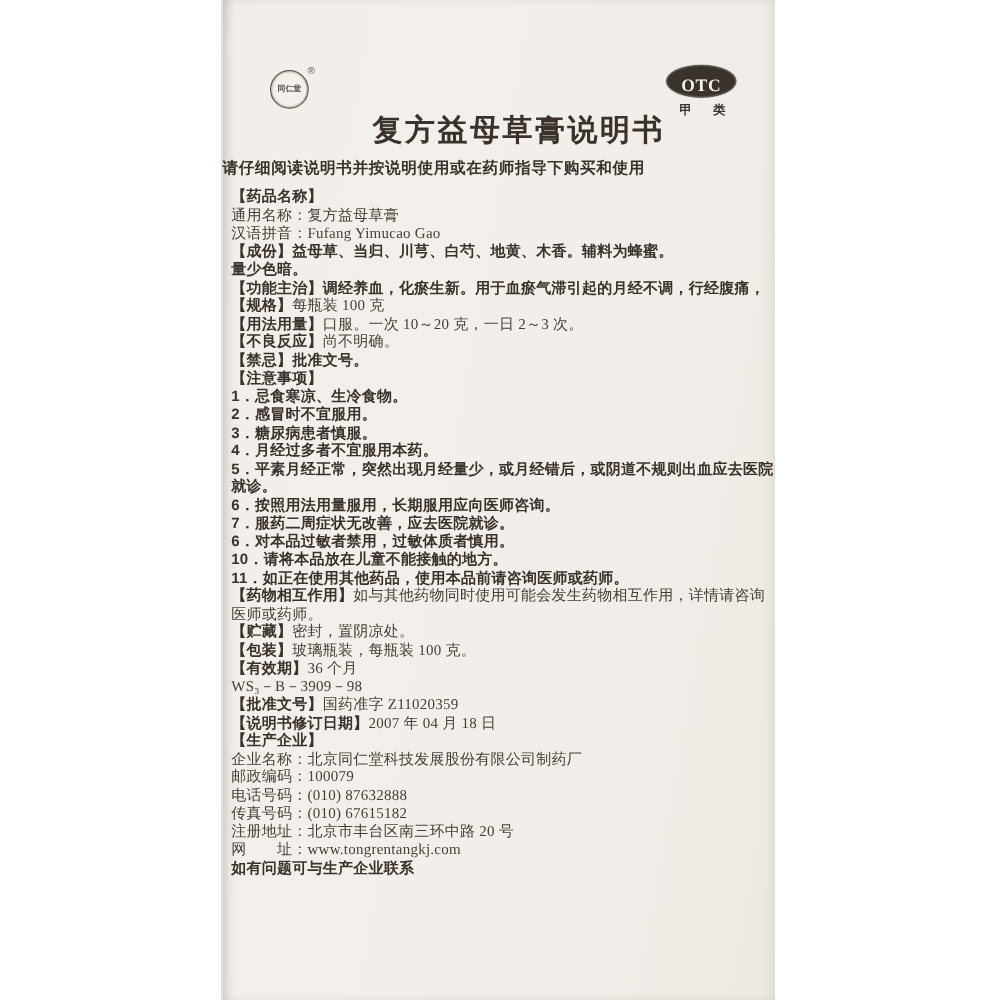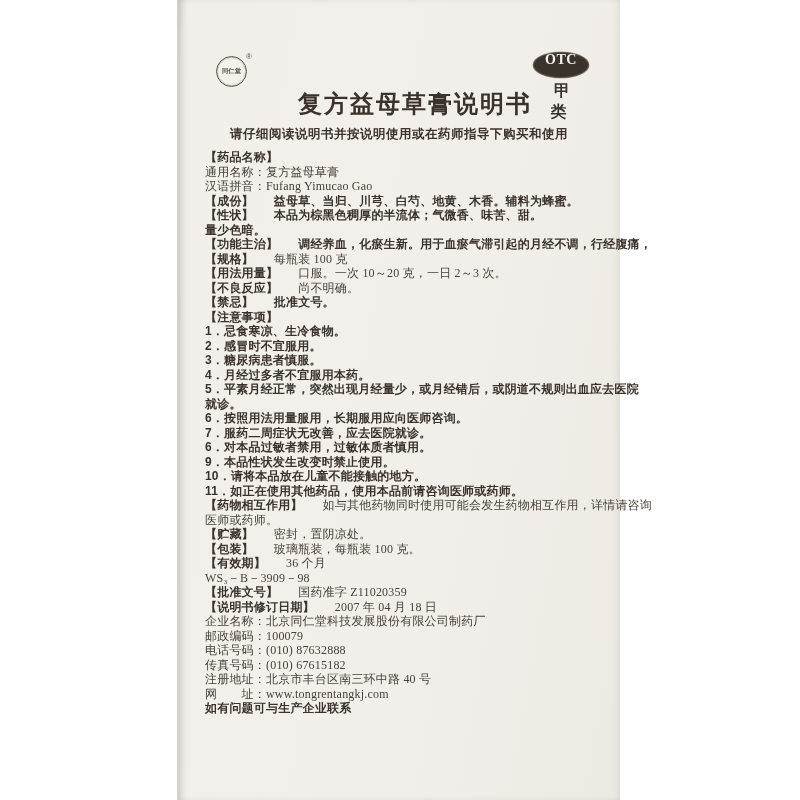--- a/index.html
+++ b/index.html
@@ -51,7 +51,7 @@
   .otc-ellipse{
     width:56px;height:26px;border-radius:50%;
     background:var(--badge);
-    display:flex;align-items:flex-start;justify-content:center;
+    display:flex;align-items:flex-end;justify-content:center;
     box-shadow:inset 0 0 0 1px rgba(255,255,255,.15), 0 0 0 .5px rgba(58,51,44,.4);
   }
   .otc-ellipse span{

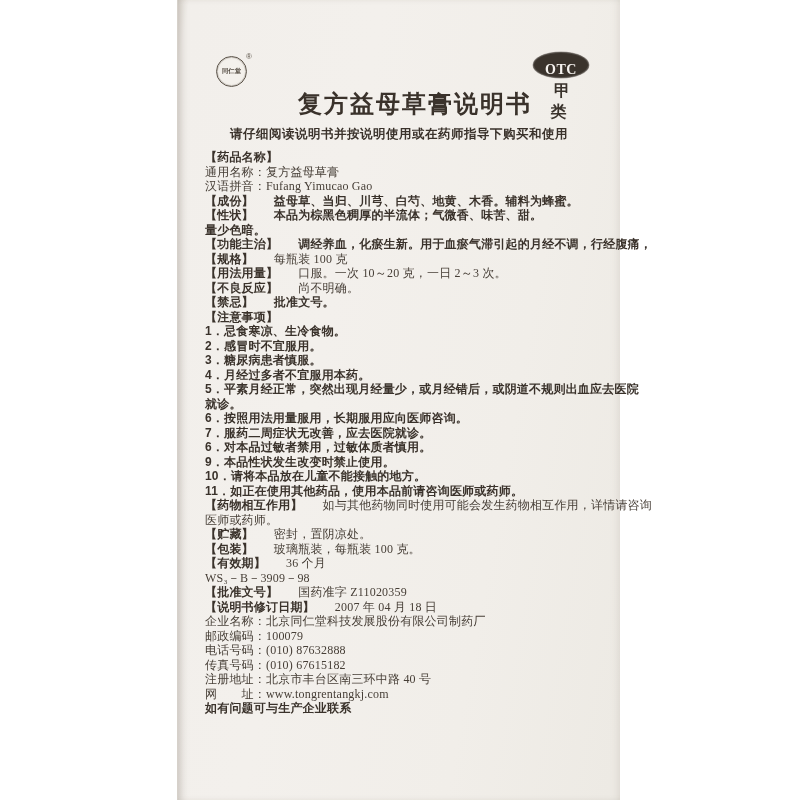--- a/index.html
+++ b/index.html
@@ -59,7 +59,7 @@
     font-family:"Liberation Serif","DejaVu Serif",serif;
   }
   .otc-class{
-    margin-top:3px;font-size:16px;font-weight:700;color:var(--badge);
+    margin-top:3px;font-size:10px;font-weight:700;color:var(--badge);
     letter-spacing:7px;text-indent:7px;
     font-family:"Liberation Sans","DejaVu Sans",sans-serif;
   }

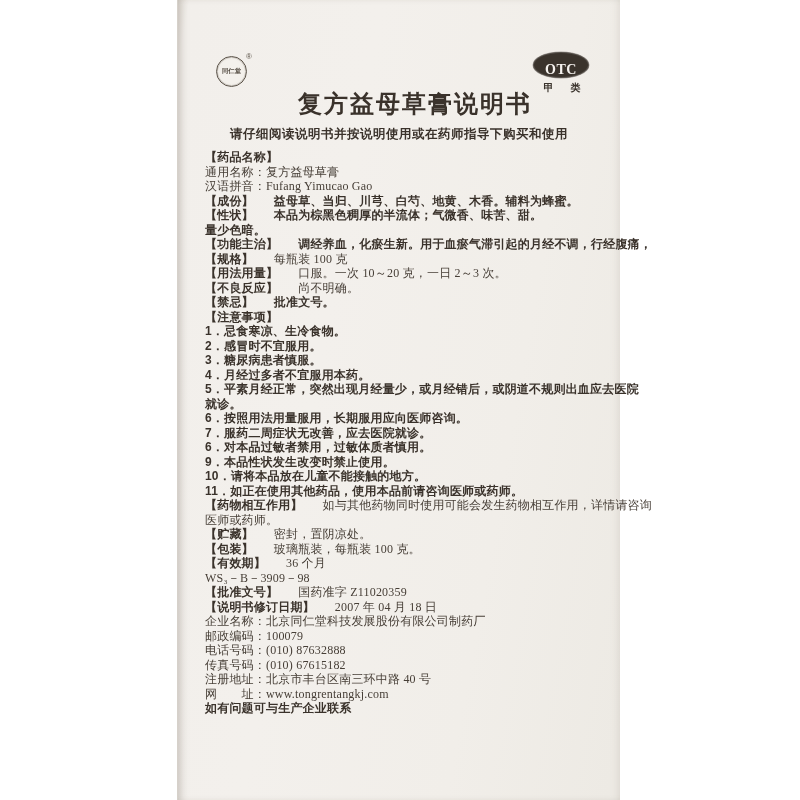--- a/index.html
+++ b/index.html
@@ -72,7 +72,6 @@
   }
   .subtitle{
     position:absolute;left:0;top:126px;width:100%;
-    text-align:center;
     font-size:12.5px;font-weight:700;letter-spacing:.5px;
     color:var(--heading-ink);
     font-family:"Liberation Sans","DejaVu Sans",sans-serif;

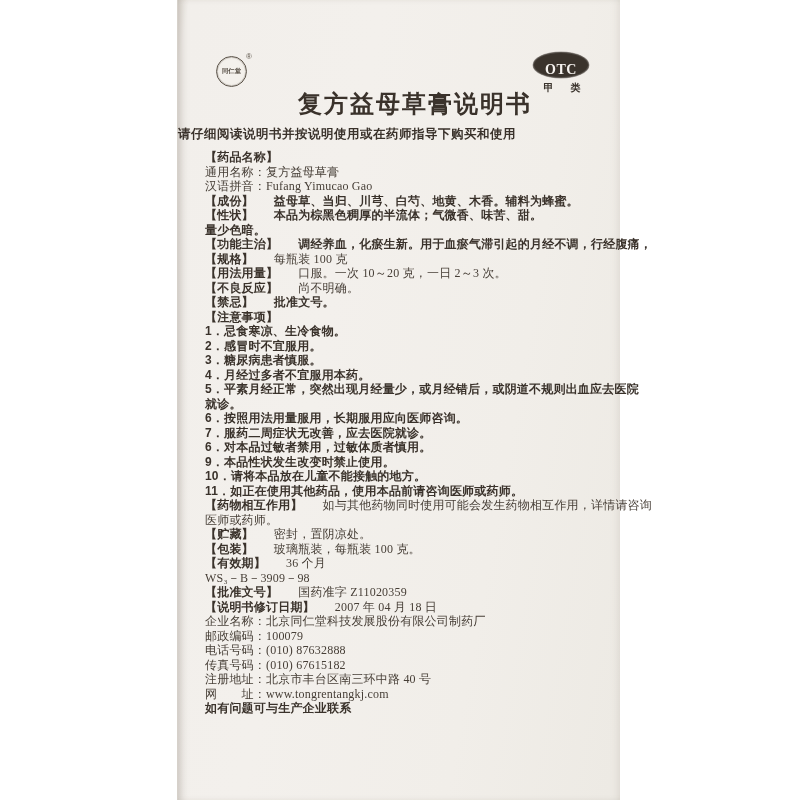--- a/index.html
+++ b/index.html
@@ -86,7 +86,7 @@
     line-height:14.5px;height:14.5px;
     letter-spacing:.2px;
   }
-  .line .seg{color:var(--ink);margin-left:20px;}
+  .line .seg{color:var(--ink);}
   .line .seg.b{font-weight:700;color:var(--heading-ink);}
   .line .seg.s{font-family:"Liberation Sans","DejaVu Sans",sans-serif;}
 </style>

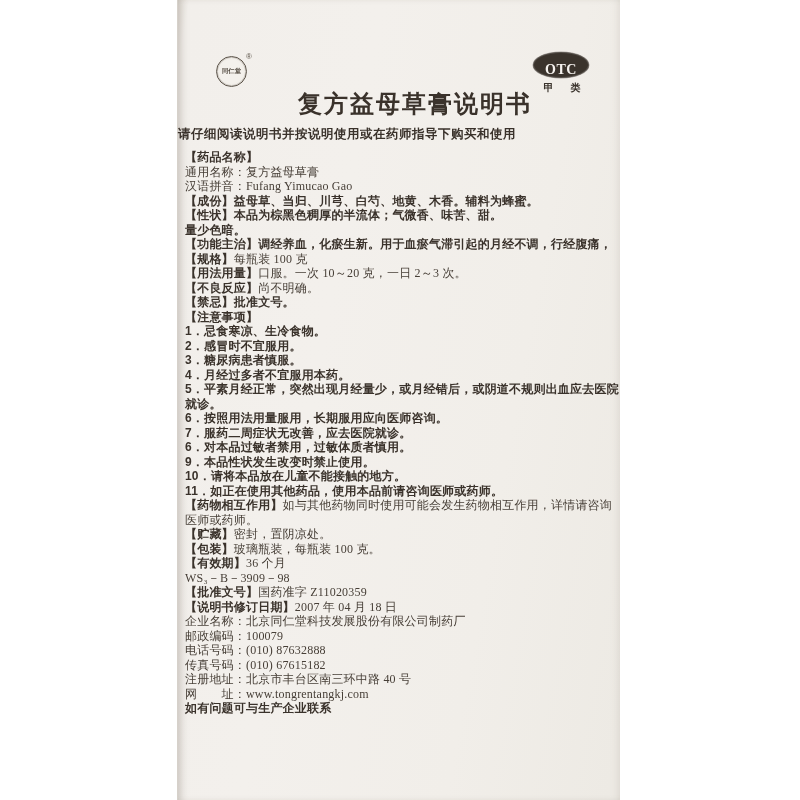--- a/index.html
+++ b/index.html
@@ -118,7 +118,6 @@
         <div class="line"><span class="seg">通用名称：复方益母草膏</span></div>
         <div class="line"><span class="seg">汉语拼音：Fufang Yimucao Gao</span></div>
         <div class="line"><span class="seg b s">【成份】</span><span class="seg b">益母草、当归、川芎、白芍、地黄、木香。辅料为蜂蜜。</span></div>
-        <div class="line"><span class="seg b s">【性状】</span><span class="seg b">本品为棕黑色稠厚的半流体；气微香、味苦、甜。</span></div>
         <div class="line"><span class="seg b">量少色暗。</span></div>
         <div class="line"><span class="seg b s">【功能主治】</span><span class="seg b">调经养血，化瘀生新。用于血瘀气滞引起的月经不调，行经腹痛，</span></div>
         <div class="line"><span class="seg b s">【规格】</span><span class="seg">每瓶装 100 克</span></div>

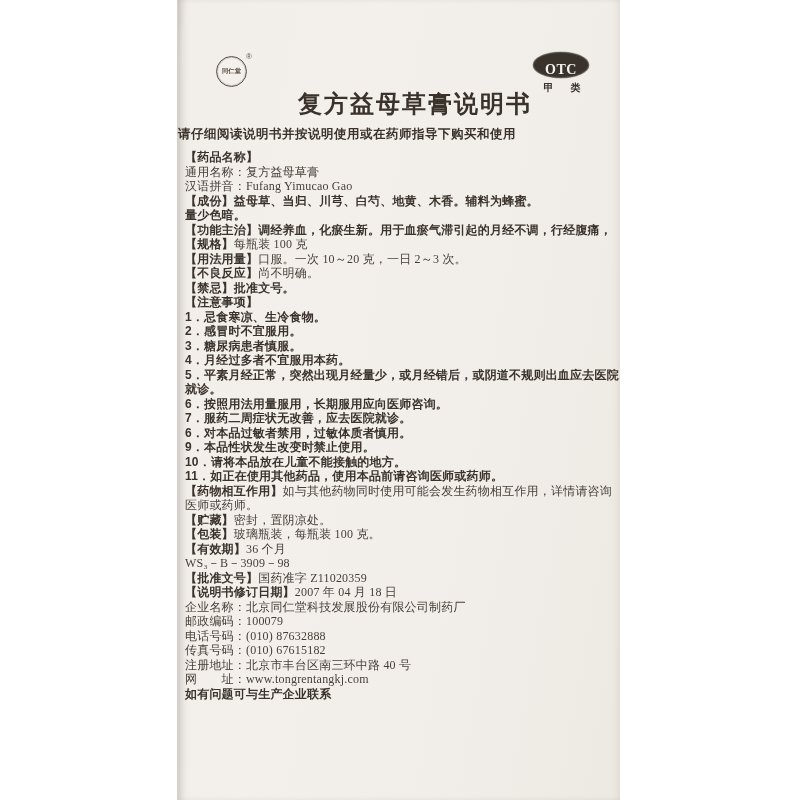--- a/index.html
+++ b/index.html
@@ -134,7 +134,6 @@
         <div class="line"><span class="seg b s">6．按照用法用量服用，长期服用应向医师咨询。</span></div>
         <div class="line"><span class="seg b s">7．服药二周症状无改善，应去医院就诊。</span></div>
         <div class="line"><span class="seg b s">6．对本品过敏者禁用，过敏体质者慎用。</span></div>
-        <div class="line"><span class="seg b s">9．本品性状发生改变时禁止使用。</span></div>
         <div class="line"><span class="seg b s">10．请将本品放在儿童不能接触的地方。</span></div>
         <div class="line"><span class="seg b s">11．如正在使用其他药品，使用本品前请咨询医师或药师。</span></div>
         <div class="line"><span class="seg b s">【药物相互作用】</span><span class="seg">如与其他药物同时使用可能会发生药物相互作用，详情请咨询</span></div>

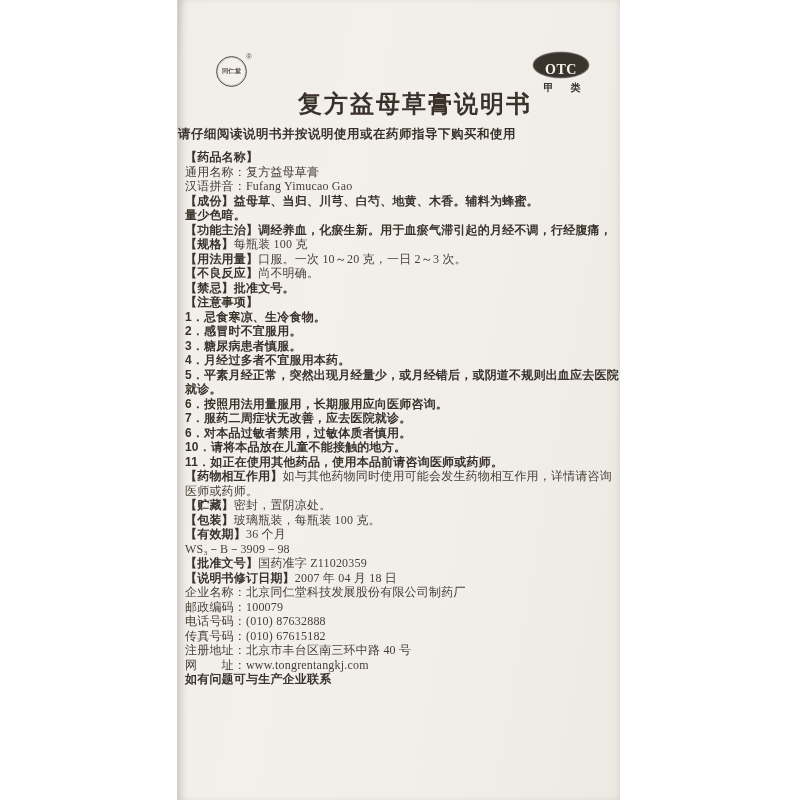--- a/index.html
+++ b/index.html
@@ -144,6 +144,7 @@
         <div class="line"><span class="seg">WS₃－B－3909－98</span></div>
         <div class="line"><span class="seg b s">【批准文号】</span><span class="seg">国药准字 Z11020359</span></div>
         <div class="line"><span class="seg b s">【说明书修订日期】</span><span class="seg">2007 年 04 月 18 日</span></div>
+        <div class="line"><span class="seg b s">【生产企业】</span></div>
         <div class="line"><span class="seg">企业名称：北京同仁堂科技发展股份有限公司制药厂</span></div>
         <div class="line"><span class="seg">邮政编码：100079</span></div>
         <div class="line"><span class="seg">电话号码：(010) 87632888</span></div>

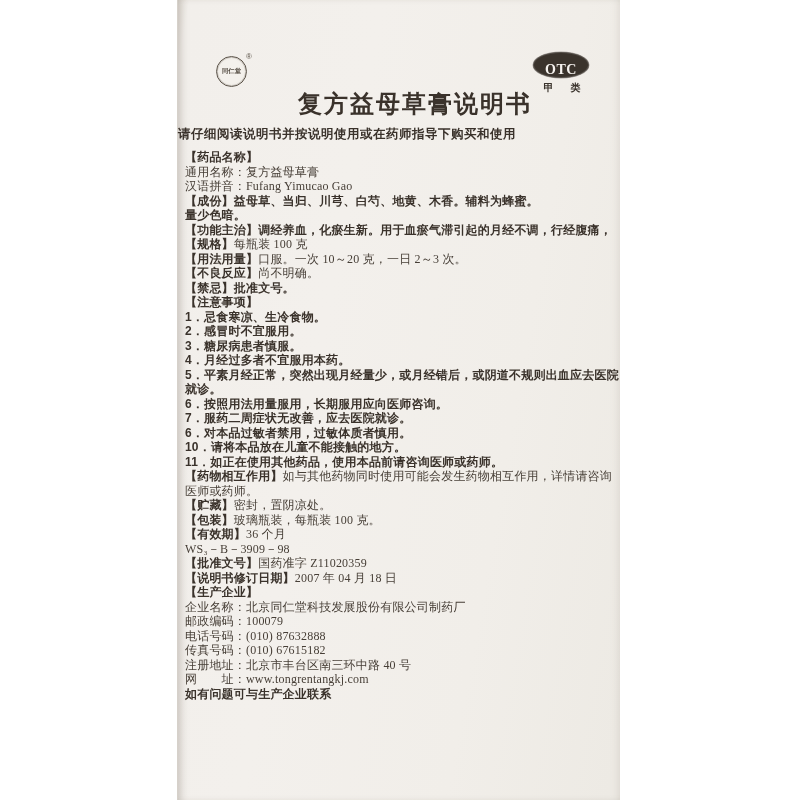--- a/index.html
+++ b/index.html
@@ -149,7 +149,7 @@
         <div class="line"><span class="seg">邮政编码：100079</span></div>
         <div class="line"><span class="seg">电话号码：(010) 87632888</span></div>
         <div class="line"><span class="seg">传真号码：(010) 67615182</span></div>
-        <div class="line"><span class="seg">注册地址：北京市丰台区南三环中路 40 号</span></div>
+        <div class="line"><span class="seg">注册地址：北京市丰台区南三环中路 20 号</span></div>
         <div class="line"><span class="seg">网　　址：www.tongrentangkj.com</span></div>
         <div class="line"><span class="seg b s">如有问题可与生产企业联系</span></div>
       </div>

